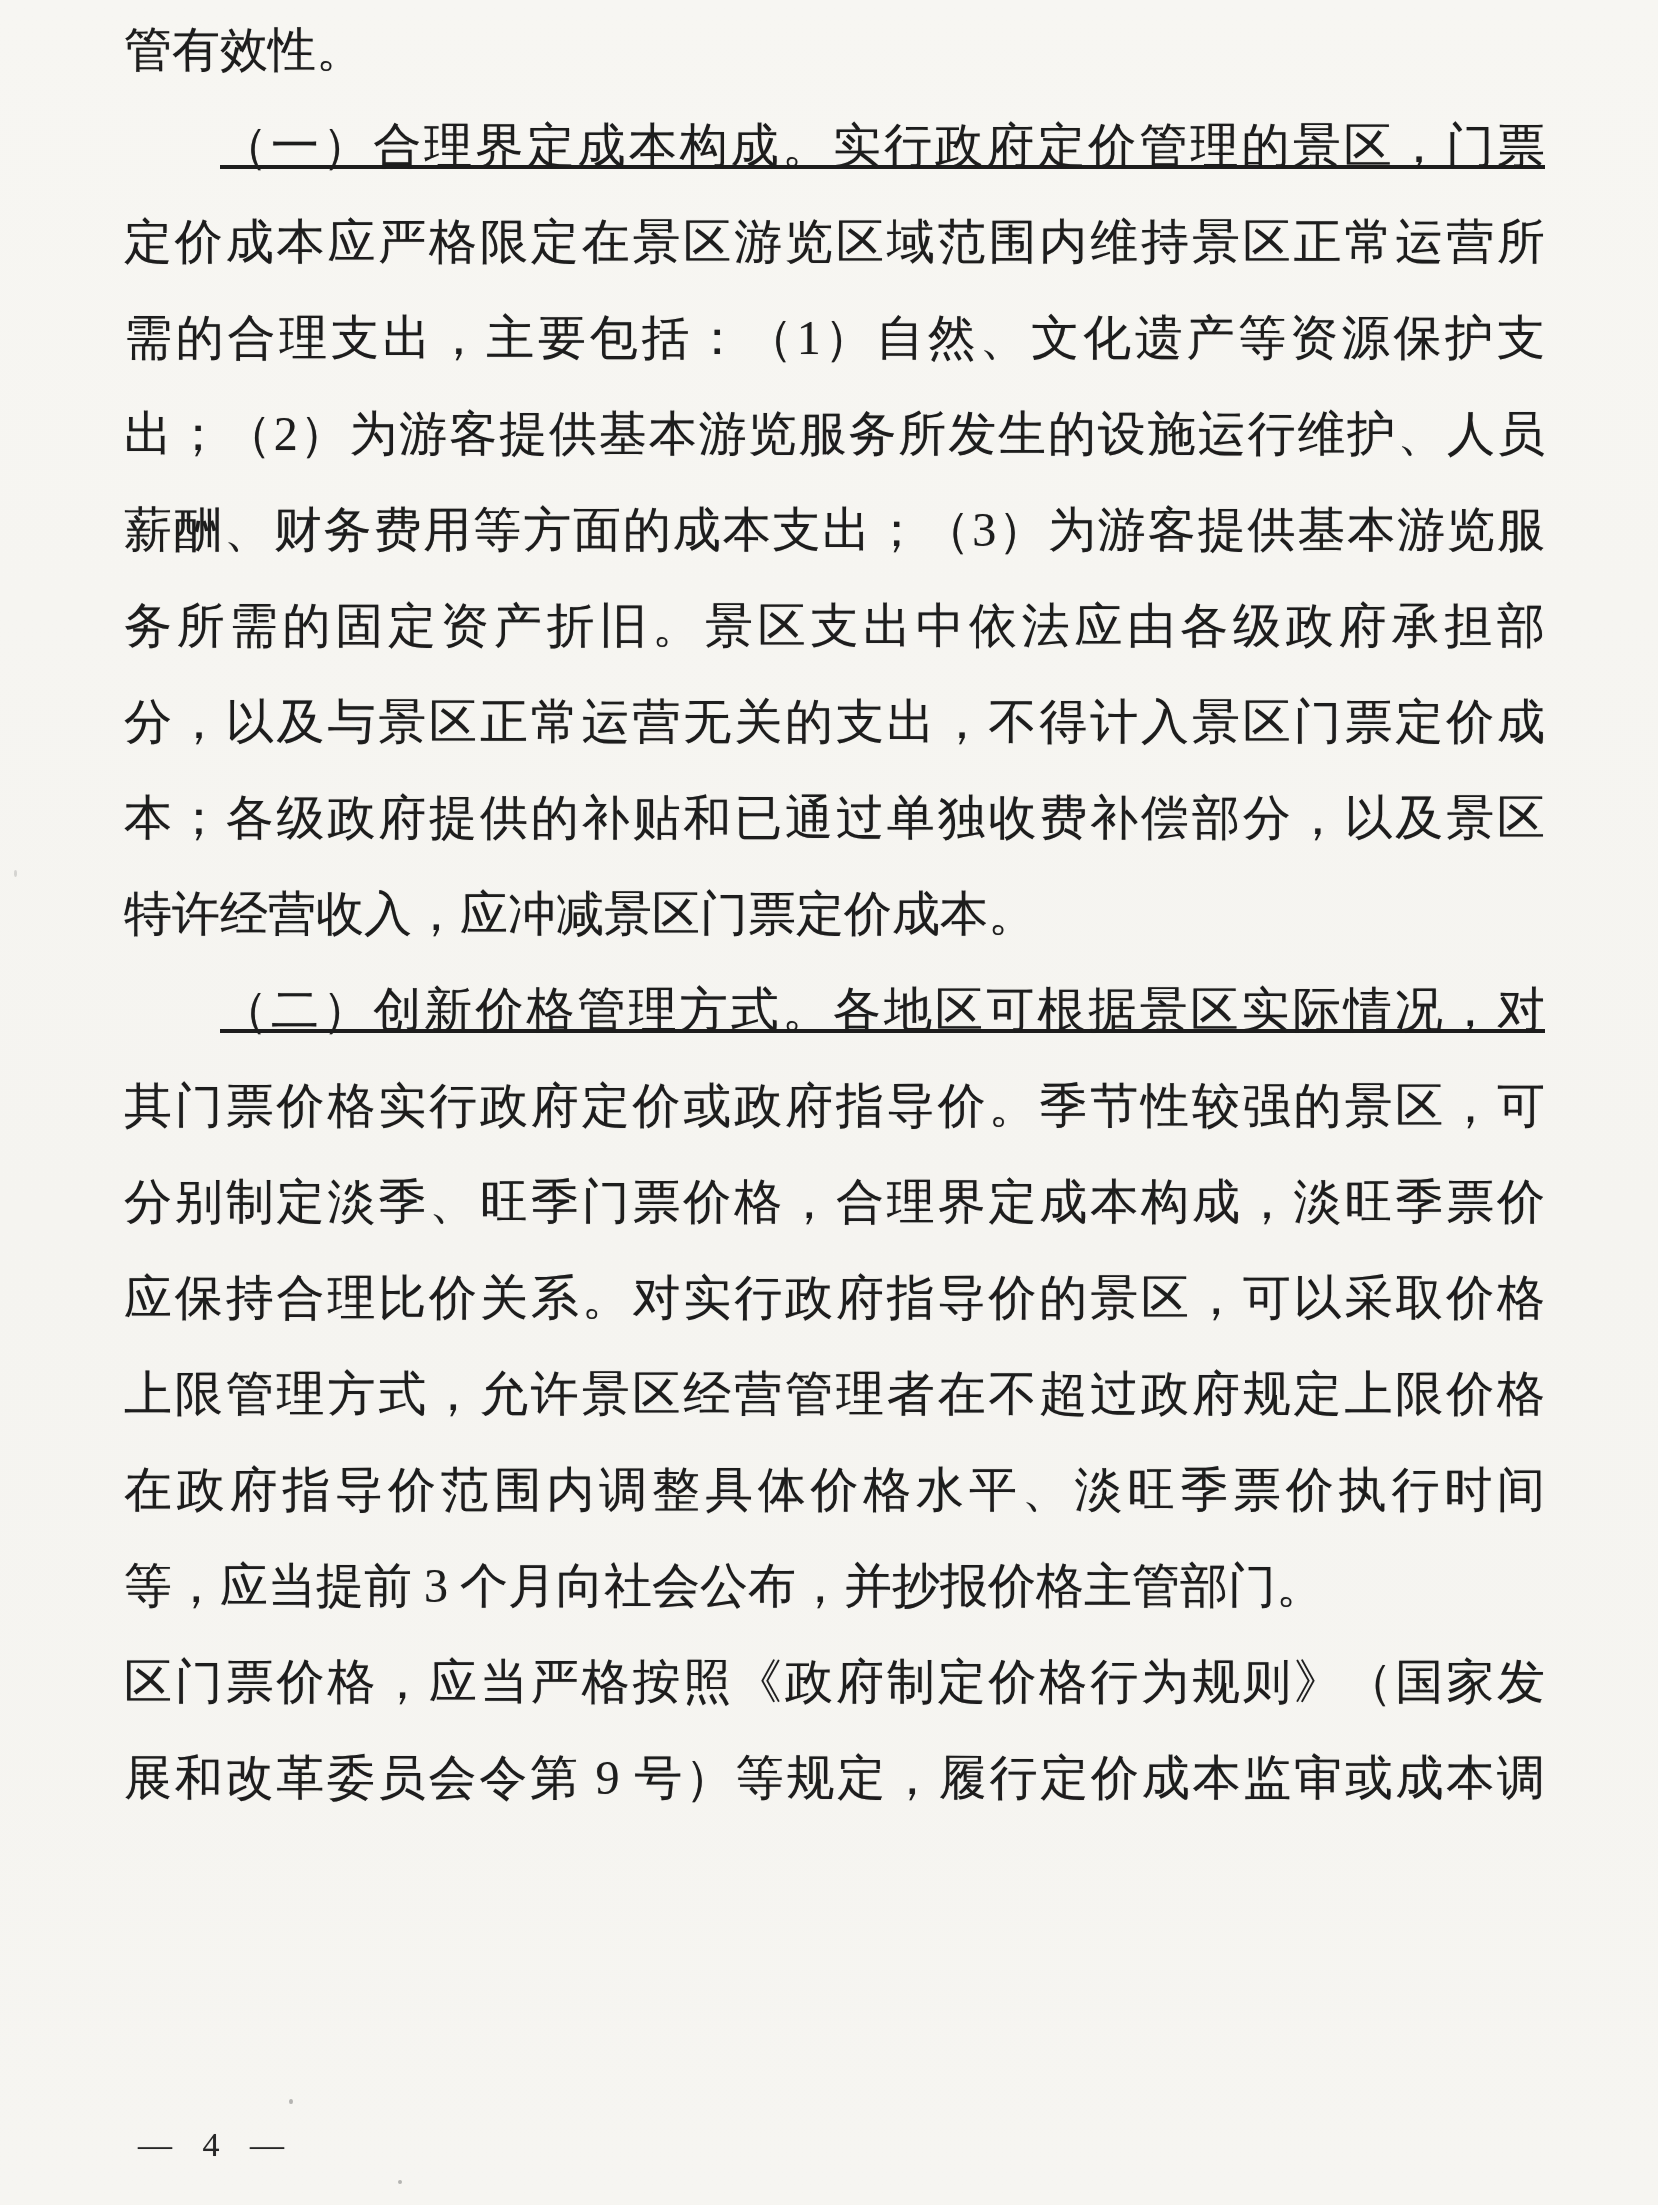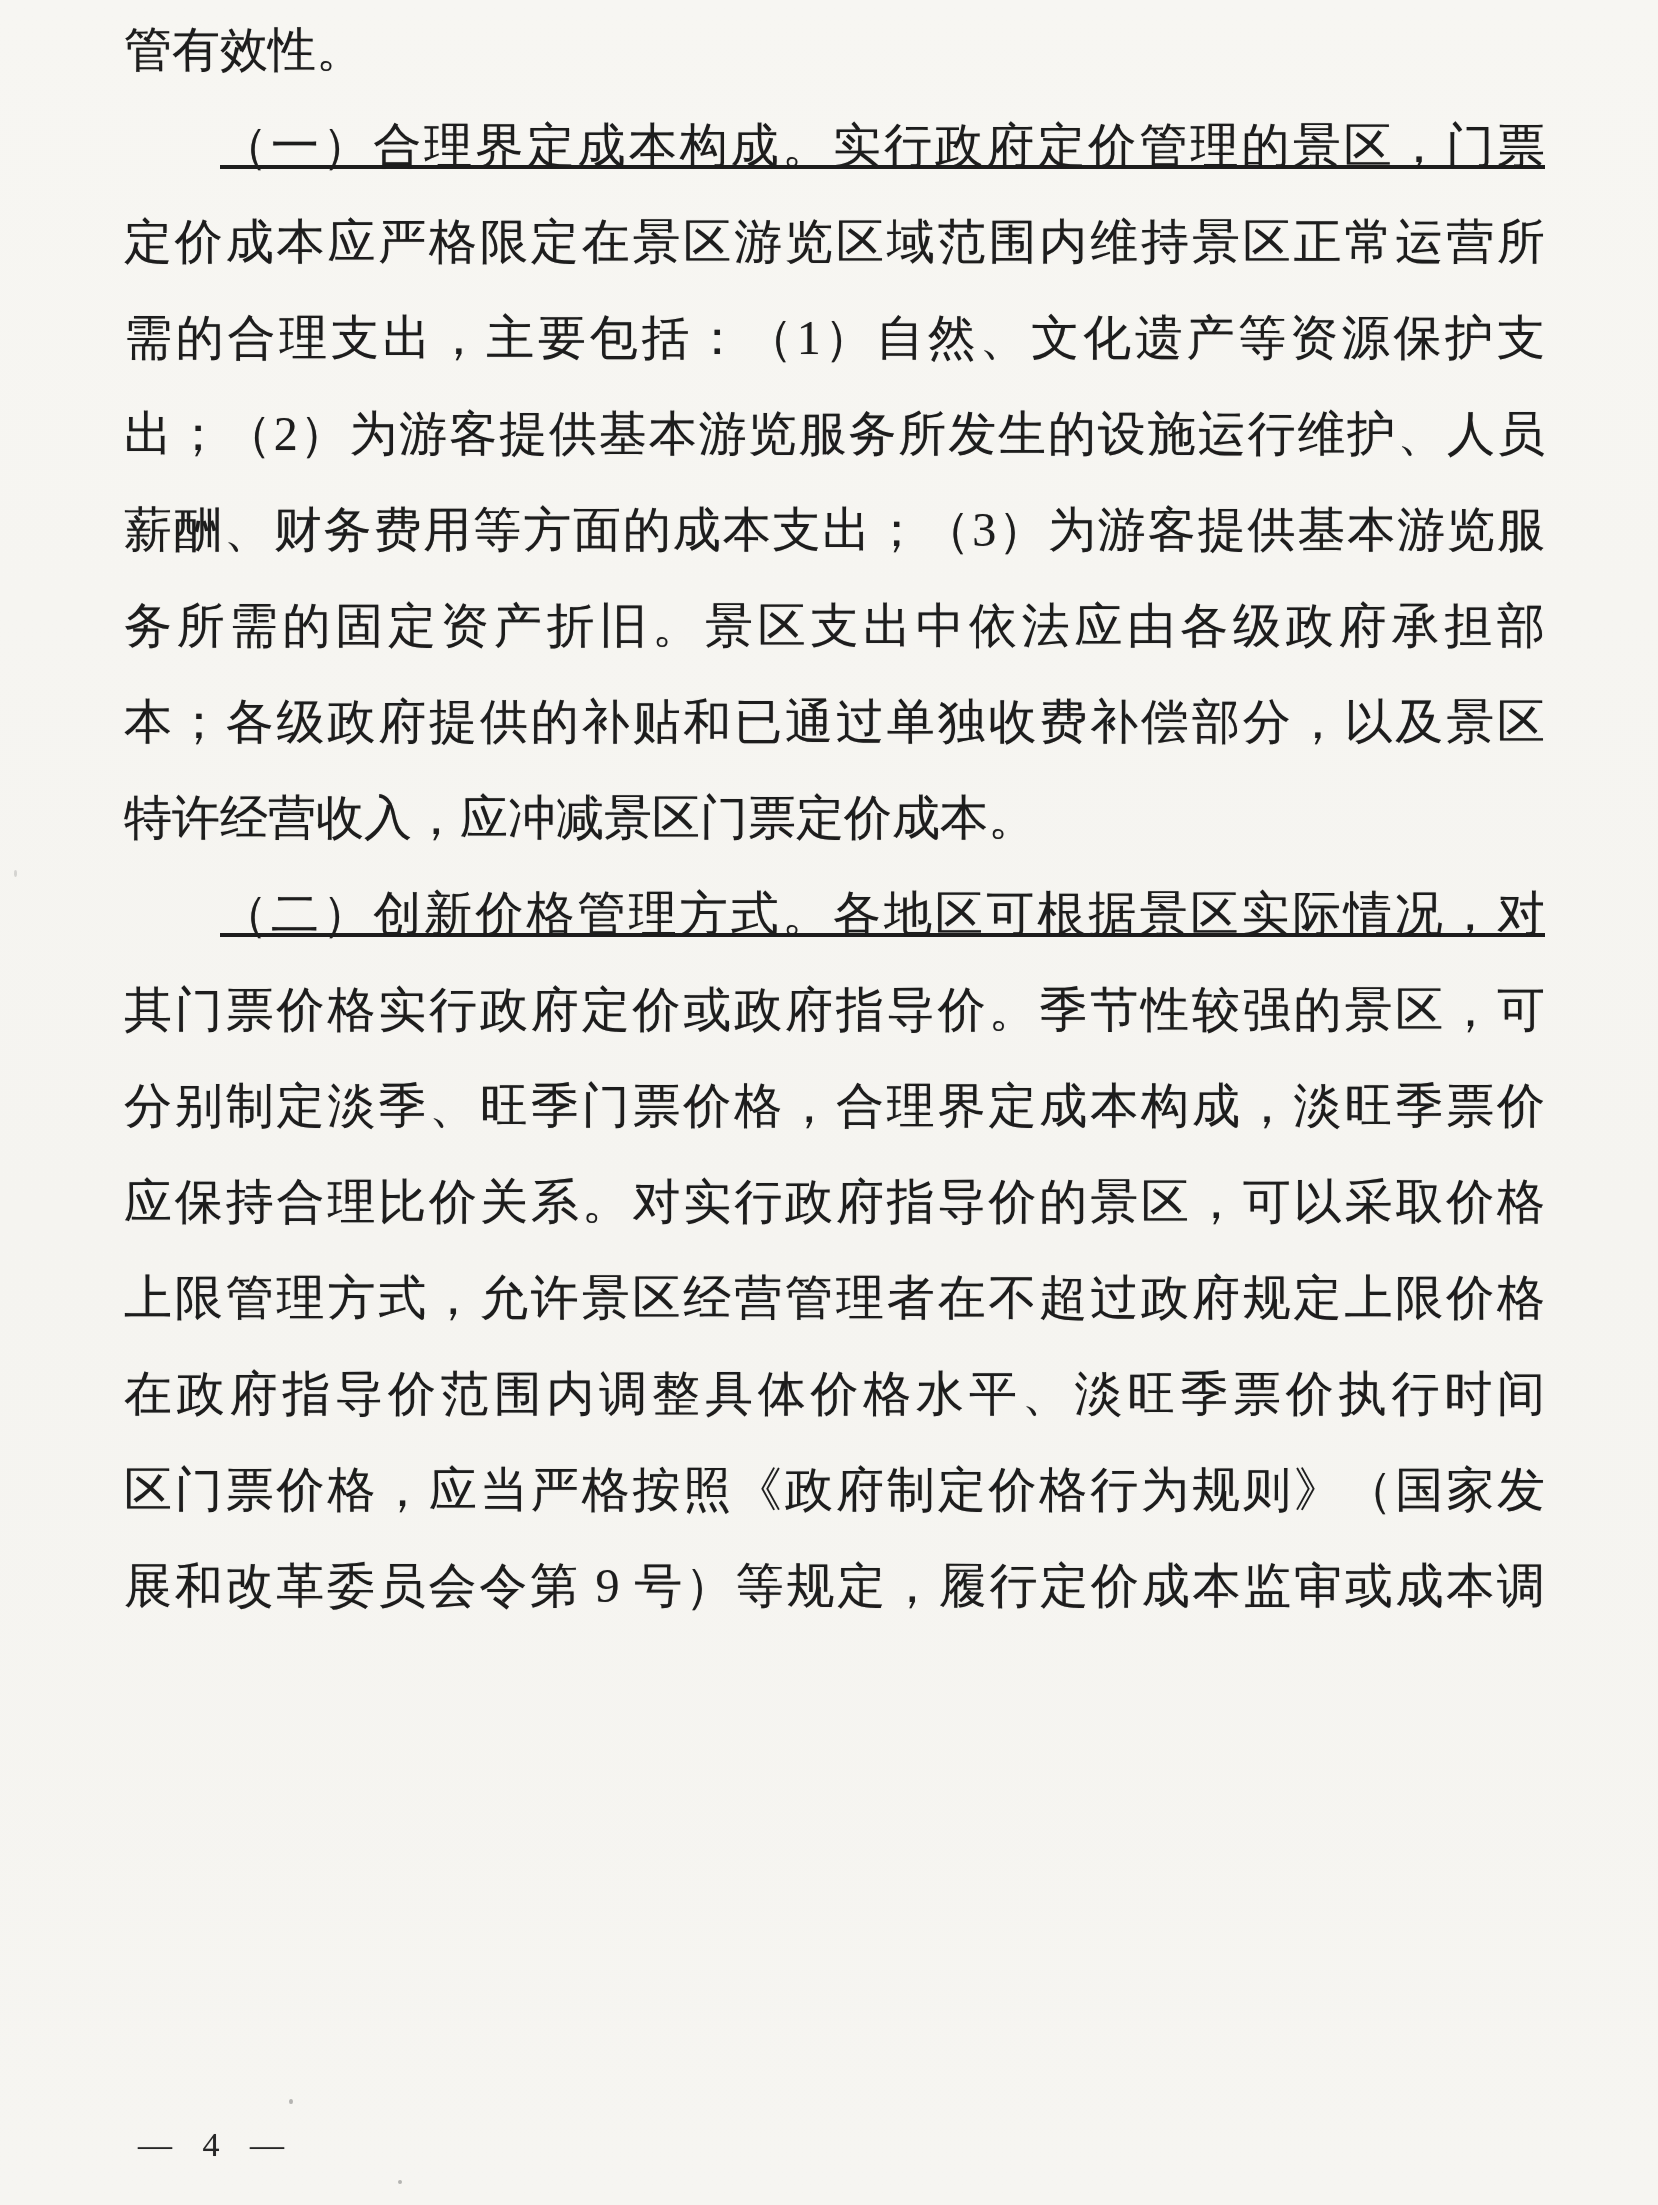--- a/index.html
+++ b/index.html
@@ -71,6 +71,7 @@
       <div class="line justify">出；（2）为游客提供基本游览服务所发生的设施运行维护、人员</div>
       <div class="line justify">薪酬、财务费用等方面的成本支出；（3）为游客提供基本游览服</div>
       <div class="line justify">务所需的固定资产折旧。景区支出中依法应由各级政府承担部</div>
+      <div class="line justify">分，以及与景区正常运营无关的支出，不得计入景区门票定价成</div>
       <div class="line justify">本；各级政府提供的补贴和已通过单独收费补偿部分，以及景区</div>
       <div class="line">特许经营收入，应冲减景区门票定价成本。</div>
       <div class="line justify indent">（二）创新价格管理方式。各地区可根据景区实际情况，对</div>

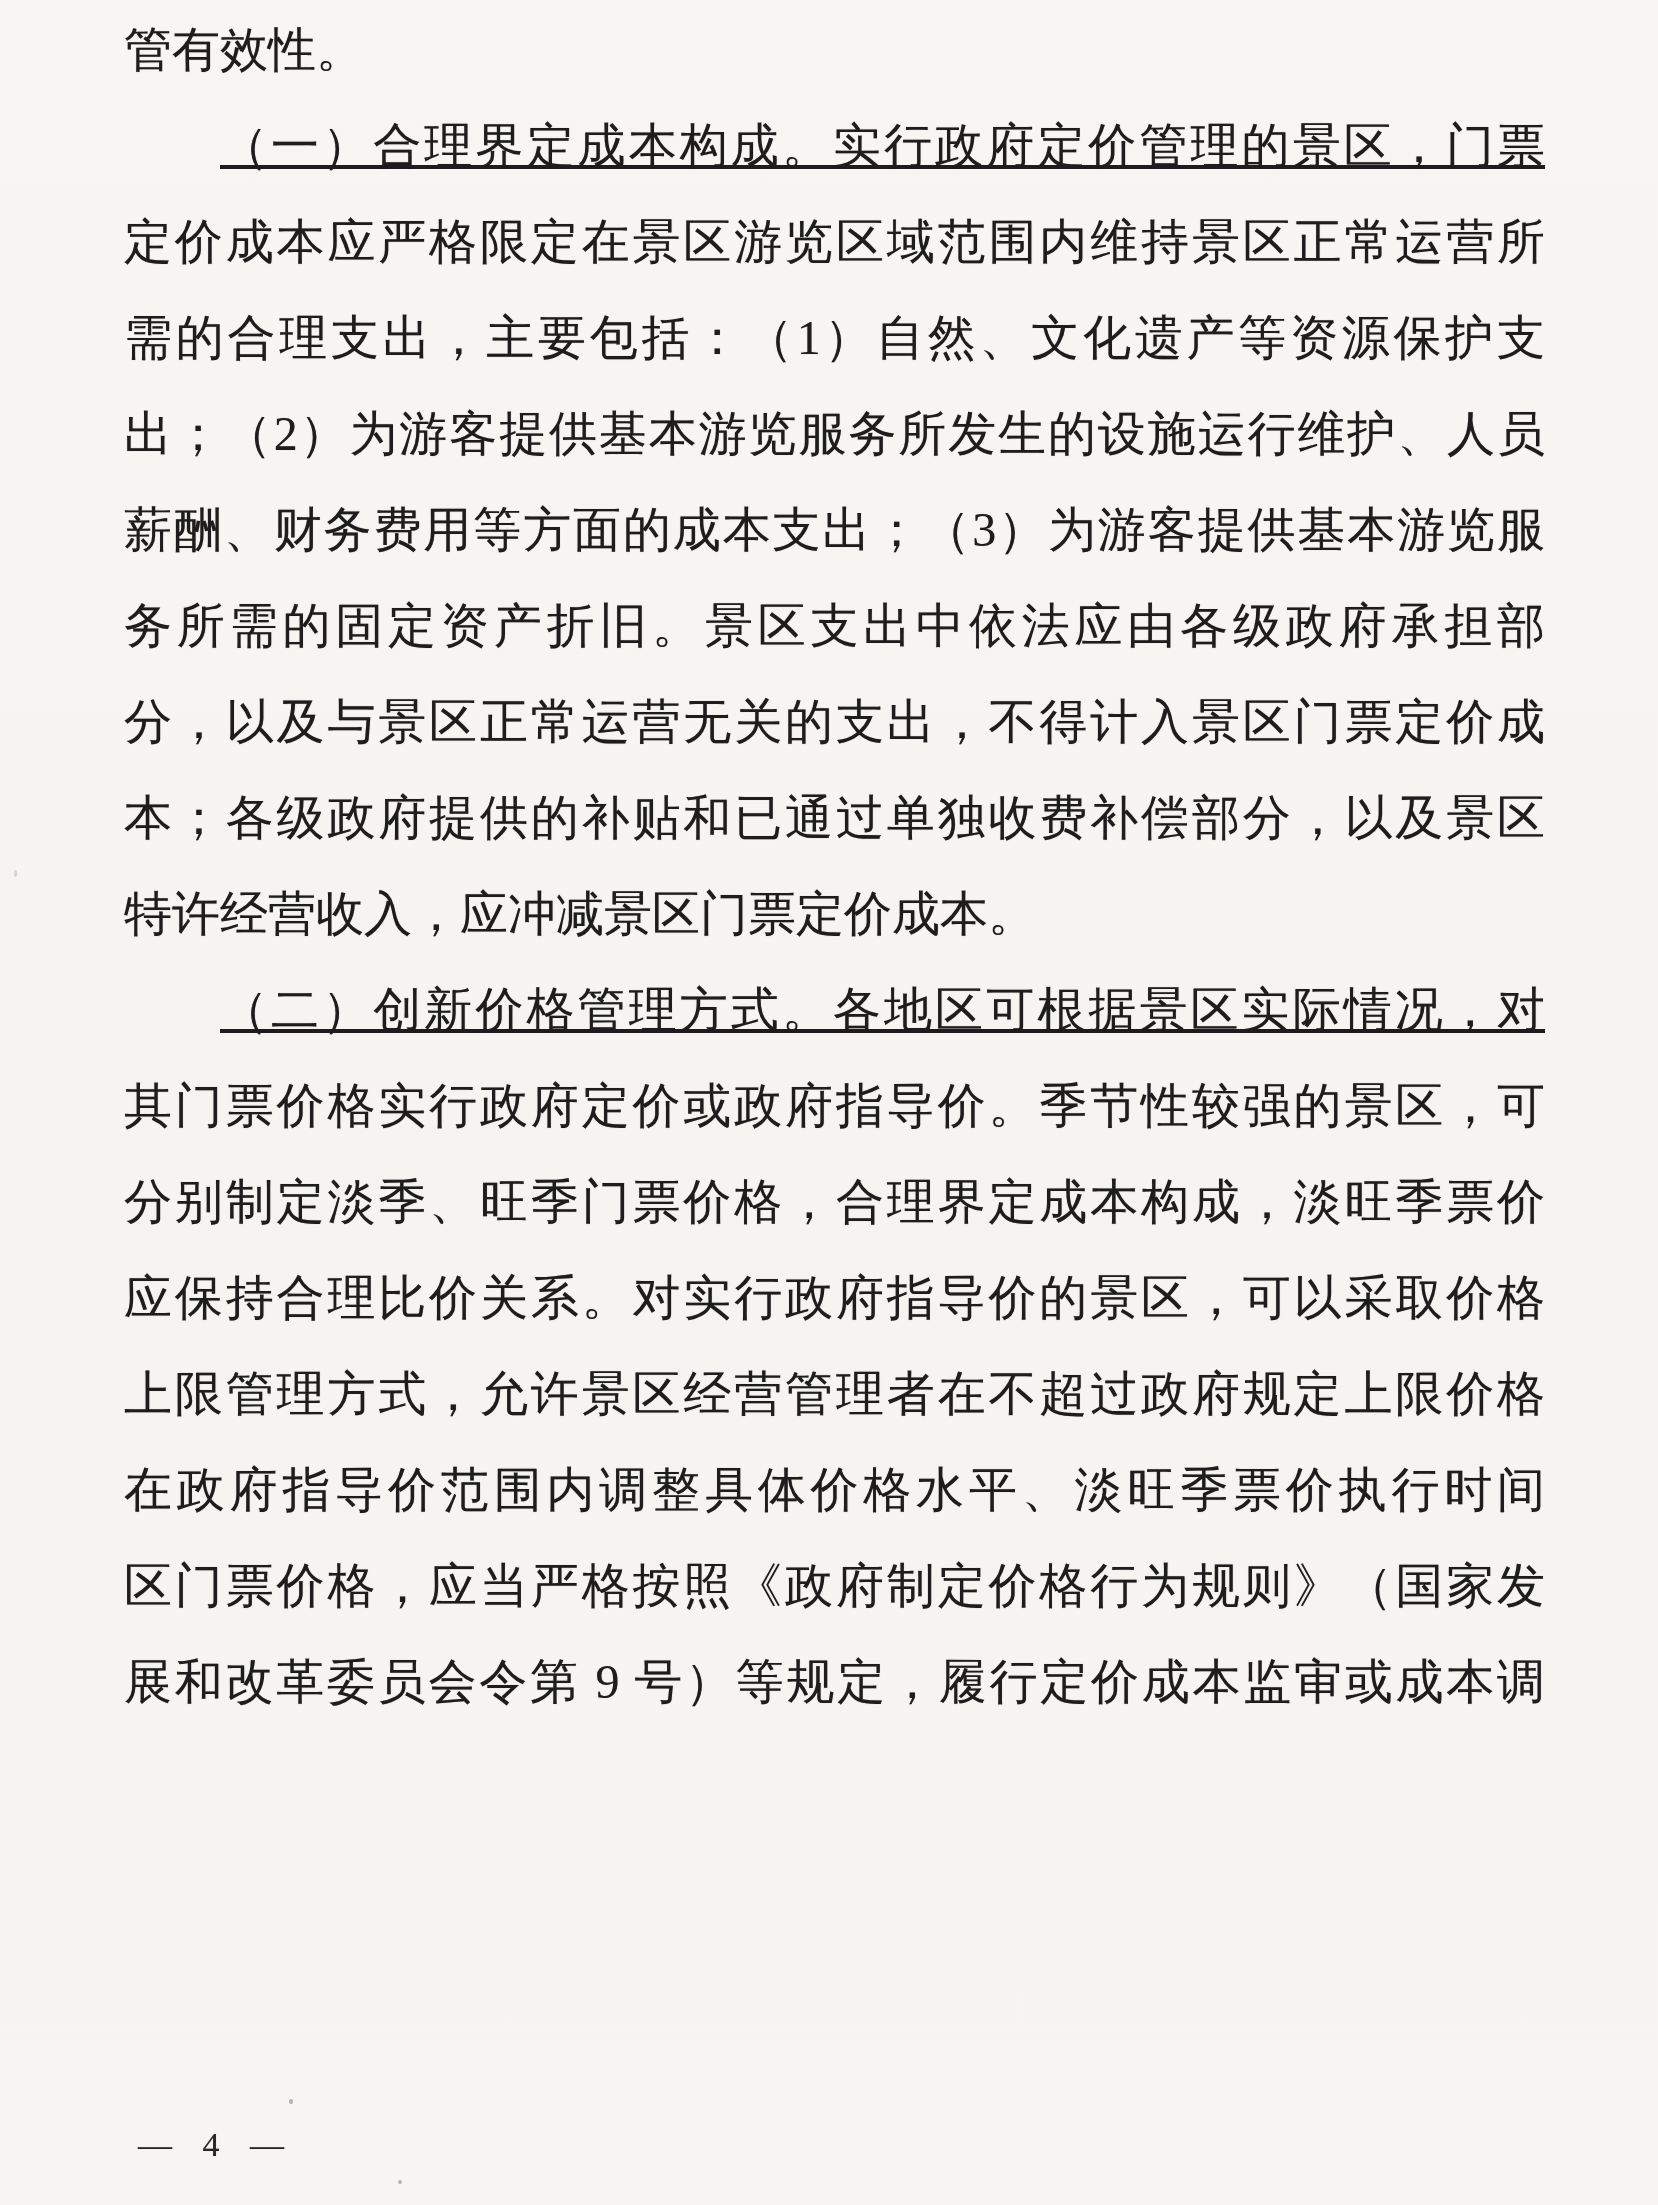--- a/index.html
+++ b/index.html
@@ -80,6 +80,7 @@
       <div class="line justify">应保持合理比价关系。对实行政府指导价的景区，可以采取价格</div>
       <div class="line justify">上限管理方式，允许景区经营管理者在不超过政府规定上限价格</div>
       <div class="line justify">在政府指导价范围内调整具体价格水平、淡旺季票价执行时间</div>
+      <div class="line">等，应当提前 3 个月向社会公布，并抄报价格主管部门。</div>
       <div class="line justify">区门票价格，应当严格按照《政府制定价格行为规则》（国家发</div>
       <div class="line justify">展和改革委员会令第 9 号）等规定，履行定价成本监审或成本调</div>
     </div>

